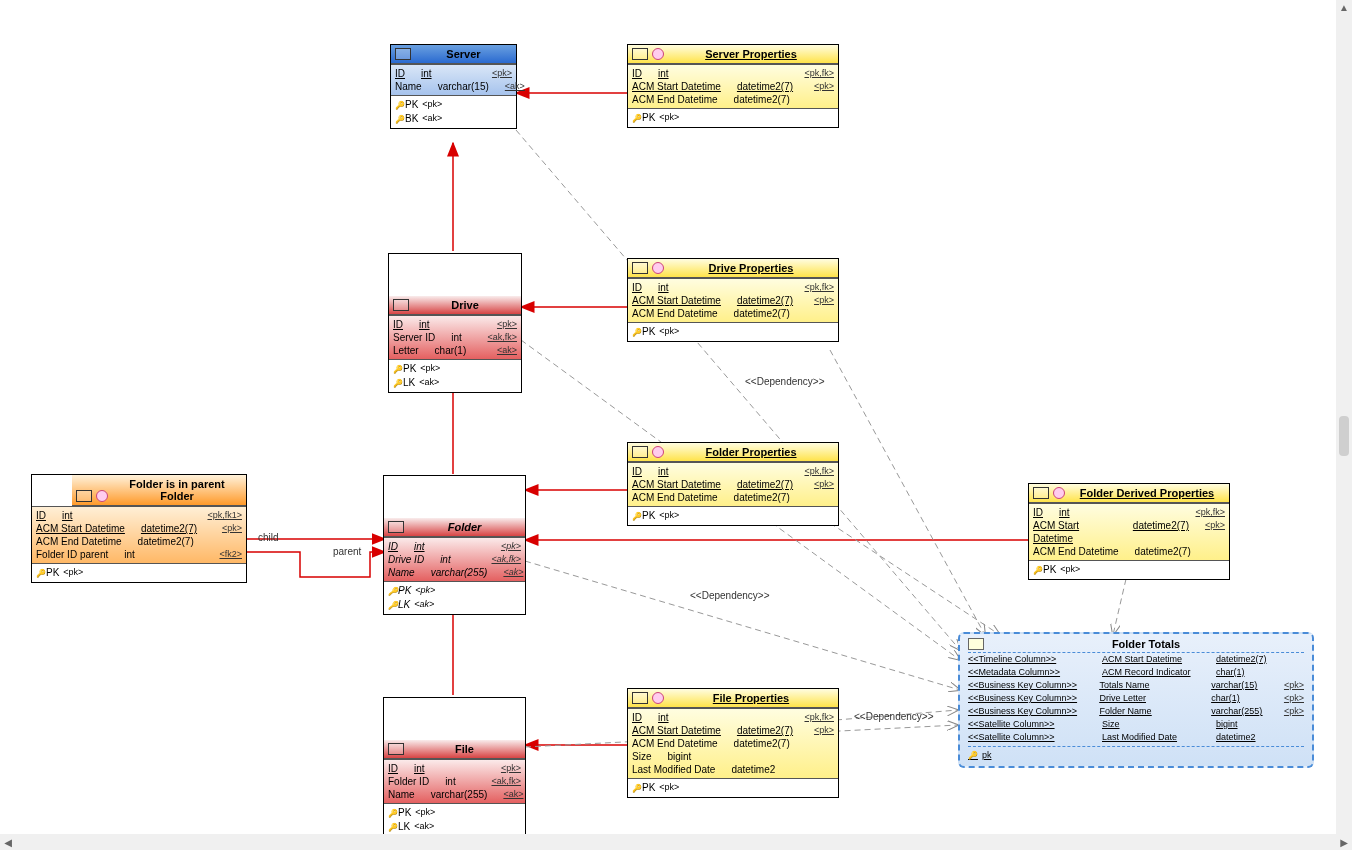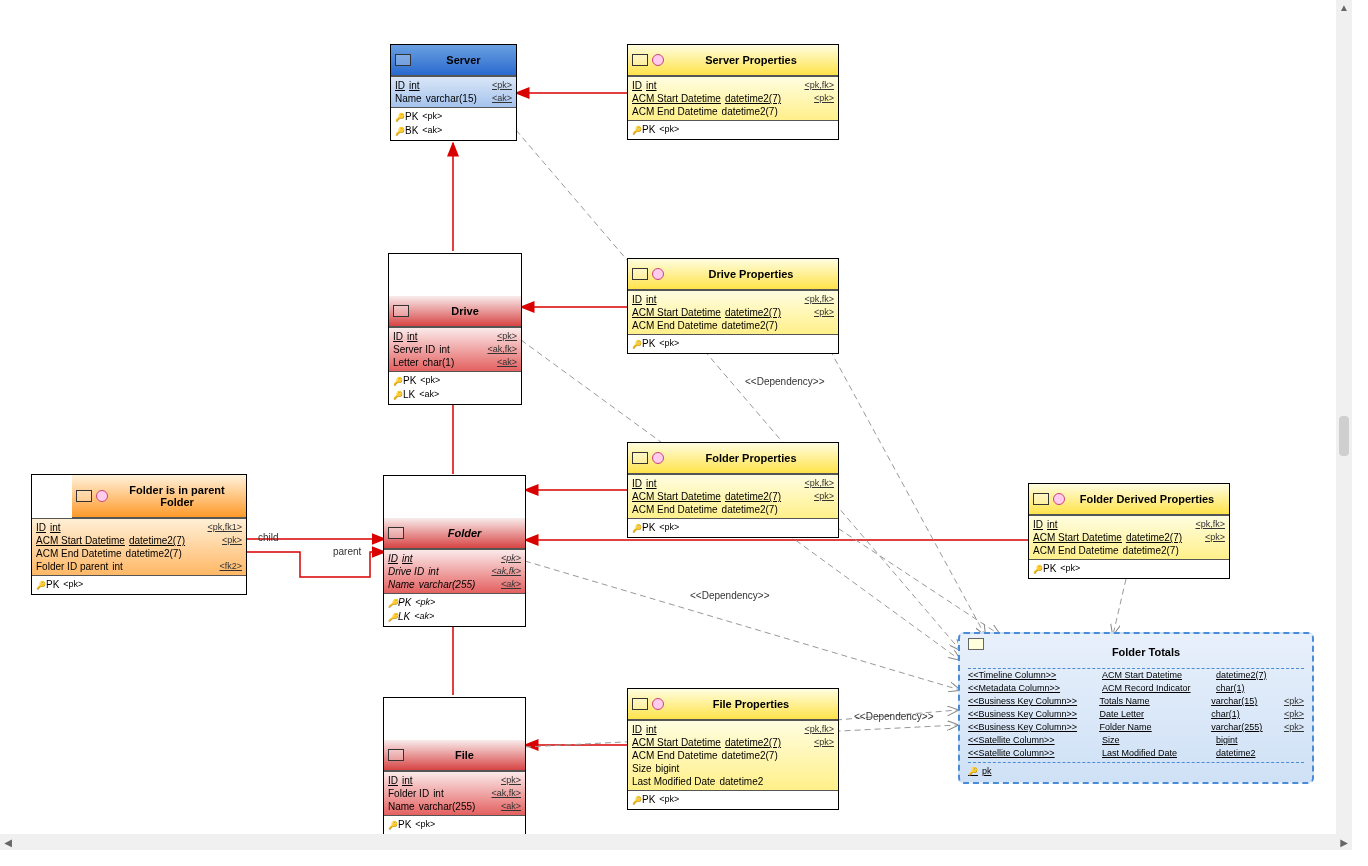--- a/index.html
+++ b/index.html
@@ -13,7 +13,7 @@
 .entity.red  .body, .entity.red  .attrs { background: linear-gradient(#fbeaea,#e46060); }
 .entity.yellow .body, .entity.yellow .attrs { background: linear-gradient(#fffde0,#fff08a); }
 .entity.orange .body, .entity.orange .attrs { background: linear-gradient(#ffefd6,#ffb866); }
-.titlebar { padding:9px 4px; display:flex; align-items:center; gap:4px; border-bottom:1px solid #555; }
+.titlebar { padding:3px 4px; display:flex; align-items:flex-end; gap:4px; border-bottom:1px solid #555; }
 .titlebar .icon { width:14px; height:10px; background:#fff4; border:1px solid #333; display:inline-block; }
 .titlebar .icon.clock { border-radius:50%; width:10px; height:10px; background:#fce; border-color:#c47; }
 .titlebar .name { font-weight:bold; text-align:center; flex:1; font-size:11px; color:#000; }

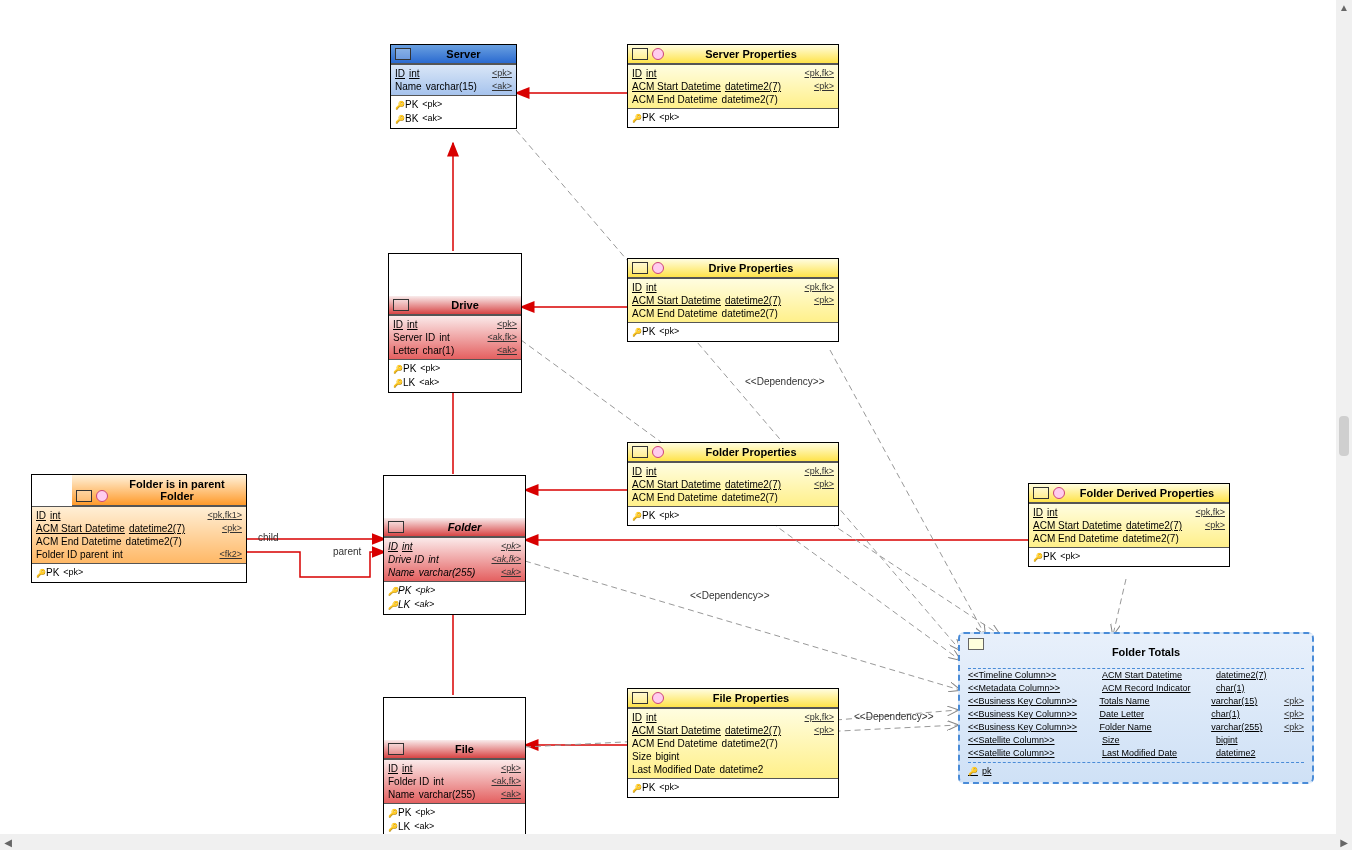--- a/index.html
+++ b/index.html
@@ -7,7 +7,7 @@
 .entity { position:absolute; border:1px solid #000; background:#fff; }
 .entity.blue .titlebar { background: linear-gradient(#6aa0e0,#2a6ad0); }
 .entity.red .titlebar { background: linear-gradient(#f9ecec,#d74444); margin-top: 42px; }
-.entity.yellow .titlebar { background: linear-gradient(#fffde0,#ffe34a); }
+.entity.yellow .titlebar { background: linear-gradient(#fffde0,#ffe34a); text-decoration: underline; }
 .entity.orange .titlebar { background: linear-gradient(#fff2db,#ff9a2a); margin-left: 40px; }
 .entity.blue .body, .entity.blue .attrs { background: linear-gradient(#d9e6f7,#a6c3ed); }
 .entity.red  .body, .entity.red  .attrs { background: linear-gradient(#fbeaea,#e46060); }

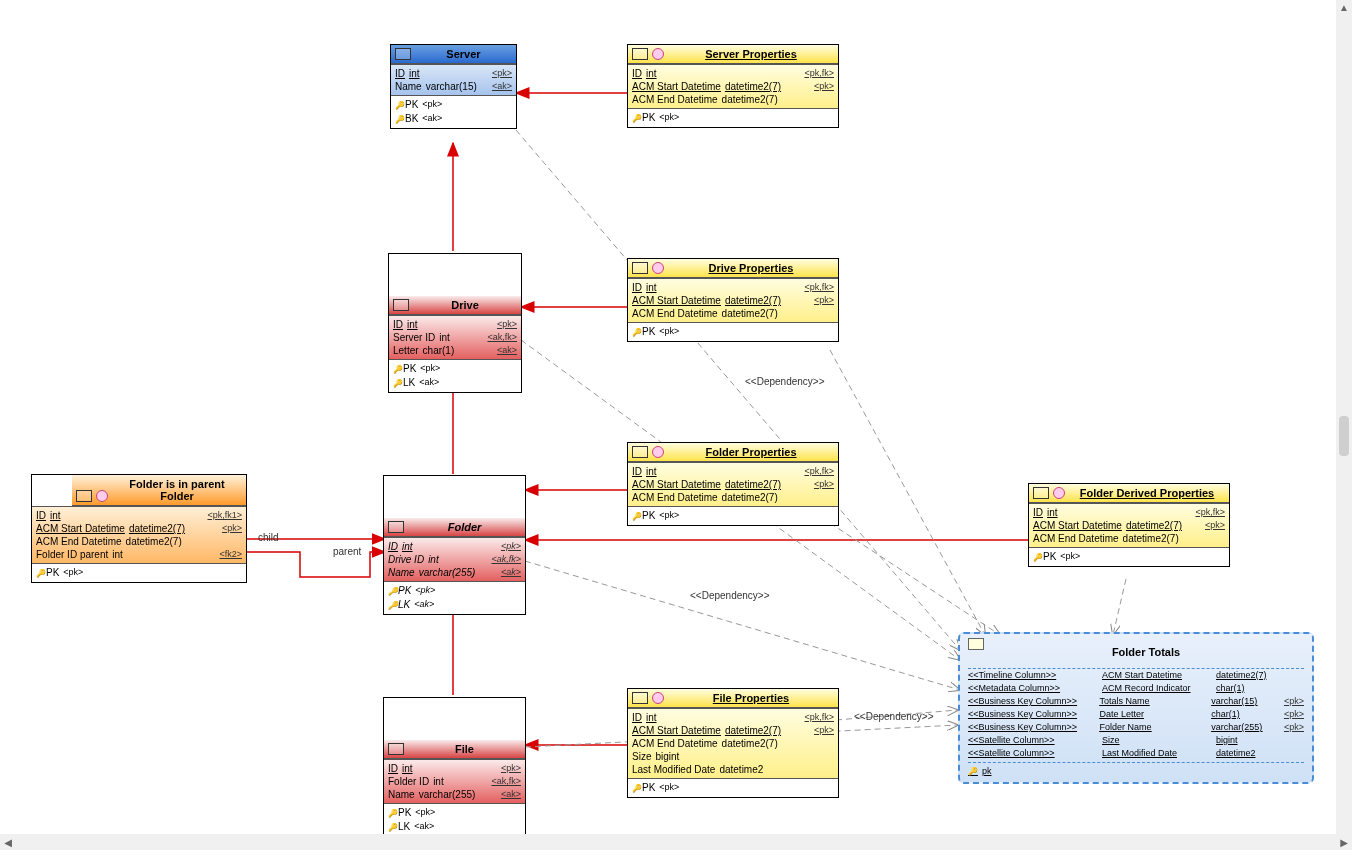--- a/index.html
+++ b/index.html
@@ -18,7 +18,7 @@
 .titlebar .icon.clock { border-radius:50%; width:10px; height:10px; background:#fce; border-color:#c47; }
 .titlebar .name { font-weight:bold; text-align:center; flex:1; font-size:11px; color:#000; }
 .attrs, .keys { padding:2px 4px; border-top:1px solid #555; }
-.row { display:flex; gap:4px; line-height:13px; }
+.row { display:flex; gap:16px; line-height:13px; }
 .row .c1 { text-decoration: underline; }
 .row.nou .c1 { text-decoration: none; text-align: center; }
 .row .c2 { }

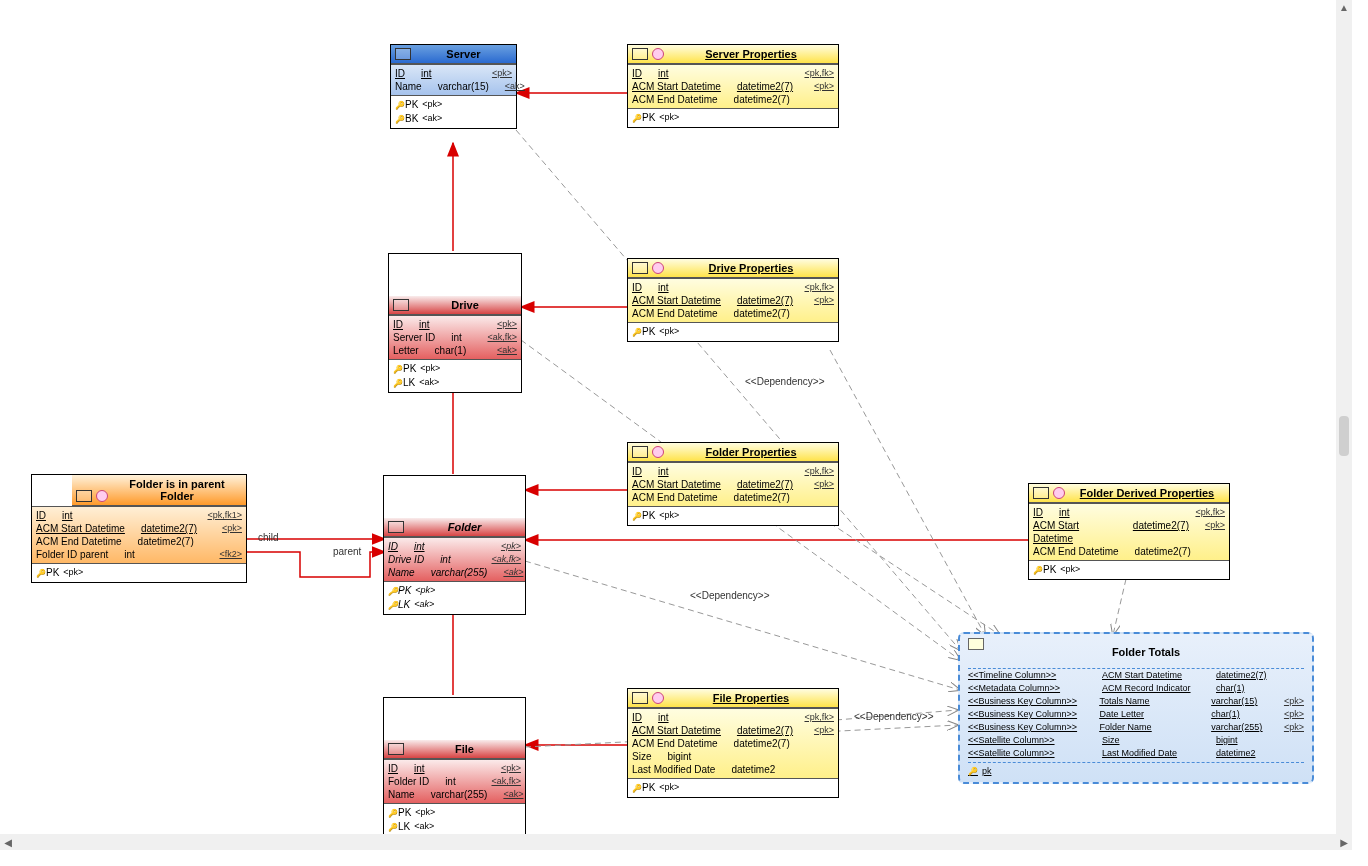--- a/index.html
+++ b/index.html
@@ -418,7 +418,7 @@
 <div class="folder-totals" style="left:958px; top:632px; width:336px;">
   <div style="display:flex; gap:4px; border-bottom:1px dashed #4a8cd8; padding-bottom:2px;">
     <span style="width:14px;height:10px;border:1px solid #666;background:#ffd;display:inline-block;"></span>
-    <div class="ft-header" style="flex:1; border:none; margin:8px; padding:0;">Folder Totals</div>
+    <div class="ft-header" style="flex:1; border:none; margin:0; padding:0;">Folder Totals</div>
   </div>
   <div class="ft-body">
         <div class="ft-row">

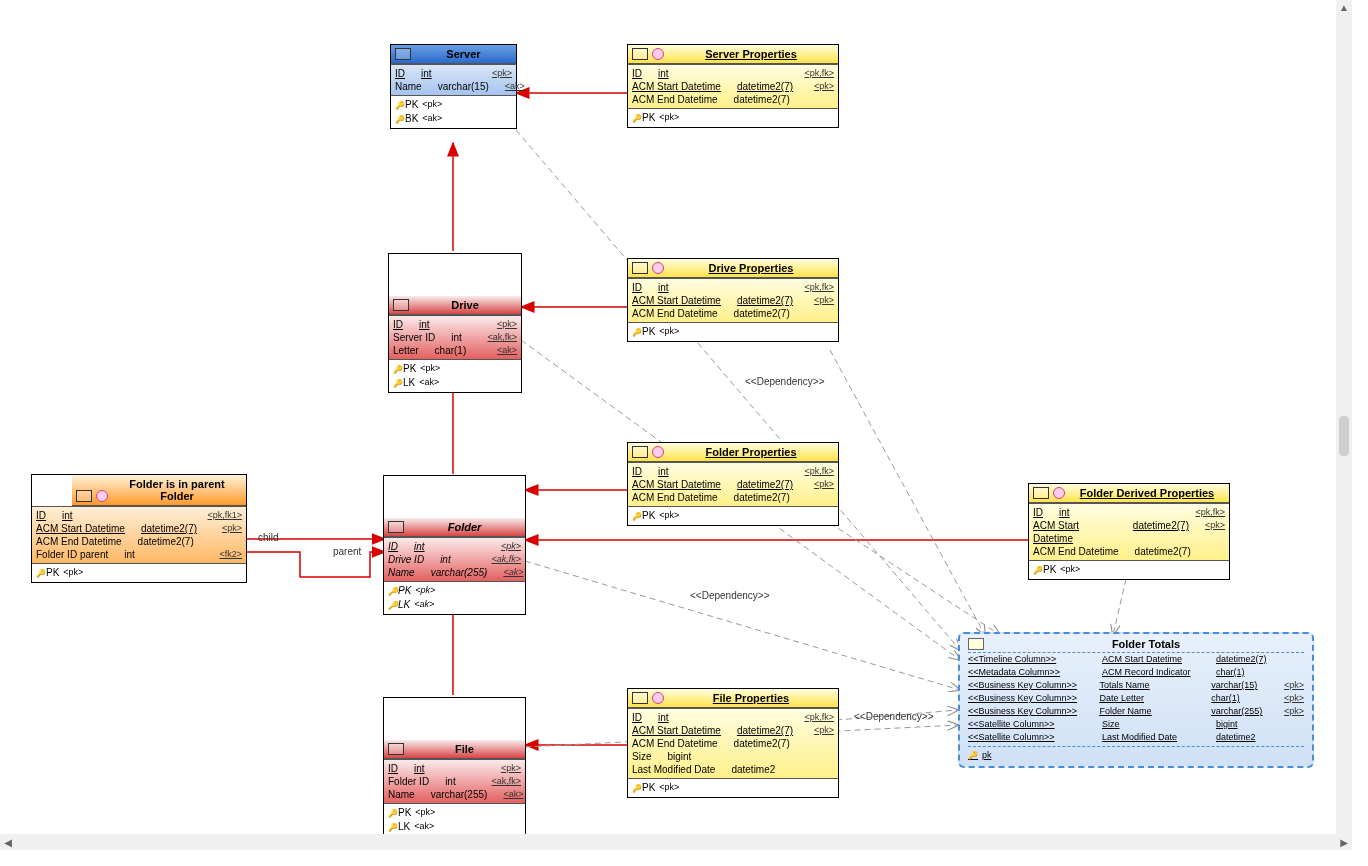--- a/index.html
+++ b/index.html
@@ -441,7 +441,7 @@
         </div>
         <div class="ft-row">
           <span class="ft-c1">&lt;&lt;Business Key Column&gt;&gt;</span>
-          <span class="ft-c2 u">Date Letter</span>
+          <span class="ft-c2 u">Drive Letter</span>
           <span class="ft-c3 u">char(1)</span>
           <span class="ft-c4">&lt;pk&gt;</span>
         </div>

